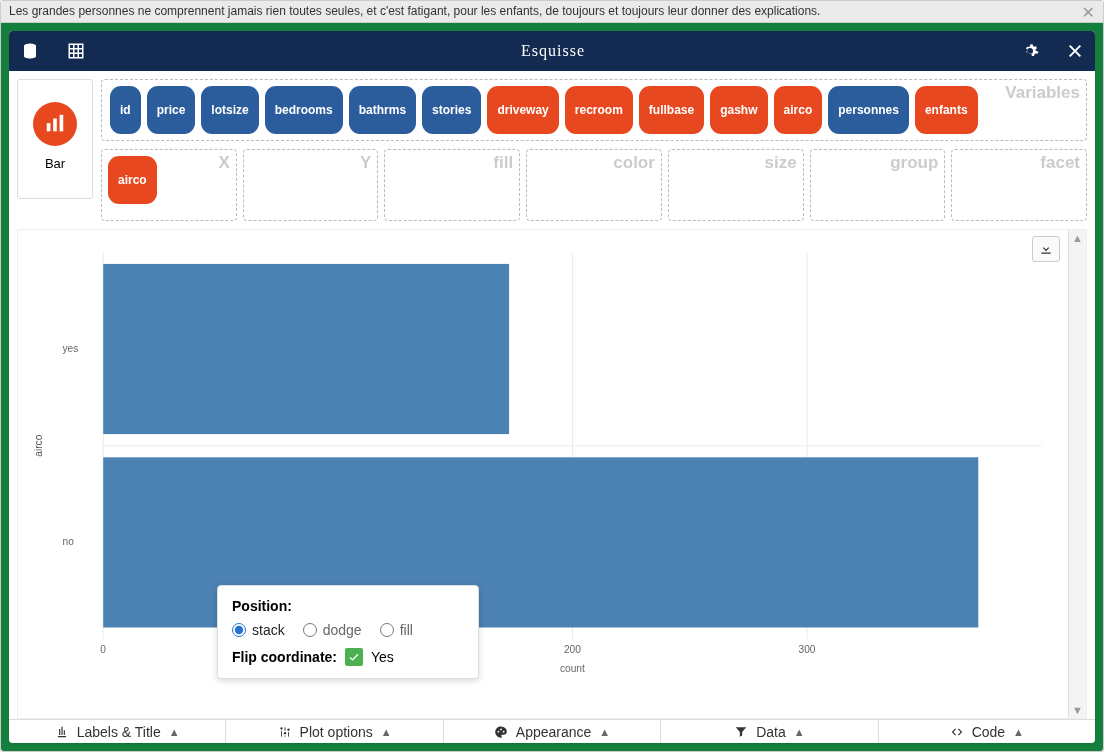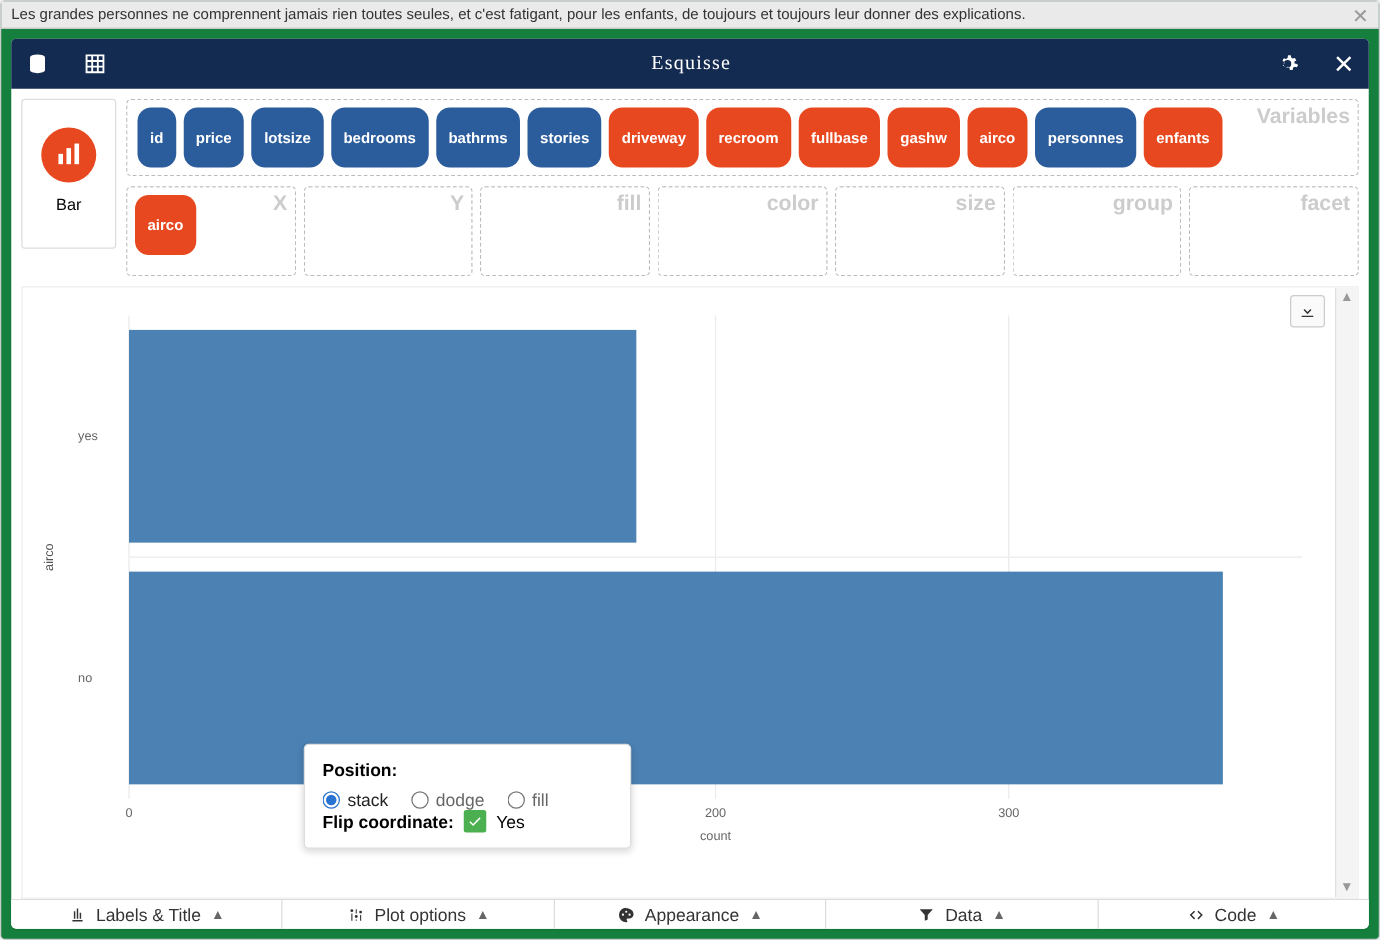--- a/index.html
+++ b/index.html
@@ -124,7 +124,7 @@
   .ylabel { font-size: 10px; fill: #555; }
 
   .popup {
-    position: absolute; left: 234px; bottom: 64px;
+    position: absolute; left: 208px; bottom: 64px;
     width: 262px; background: #fff;
     border: 1px solid #ddd; border-radius: 4px;
     box-shadow: 0 2px 6px rgba(0,0,0,0.15);

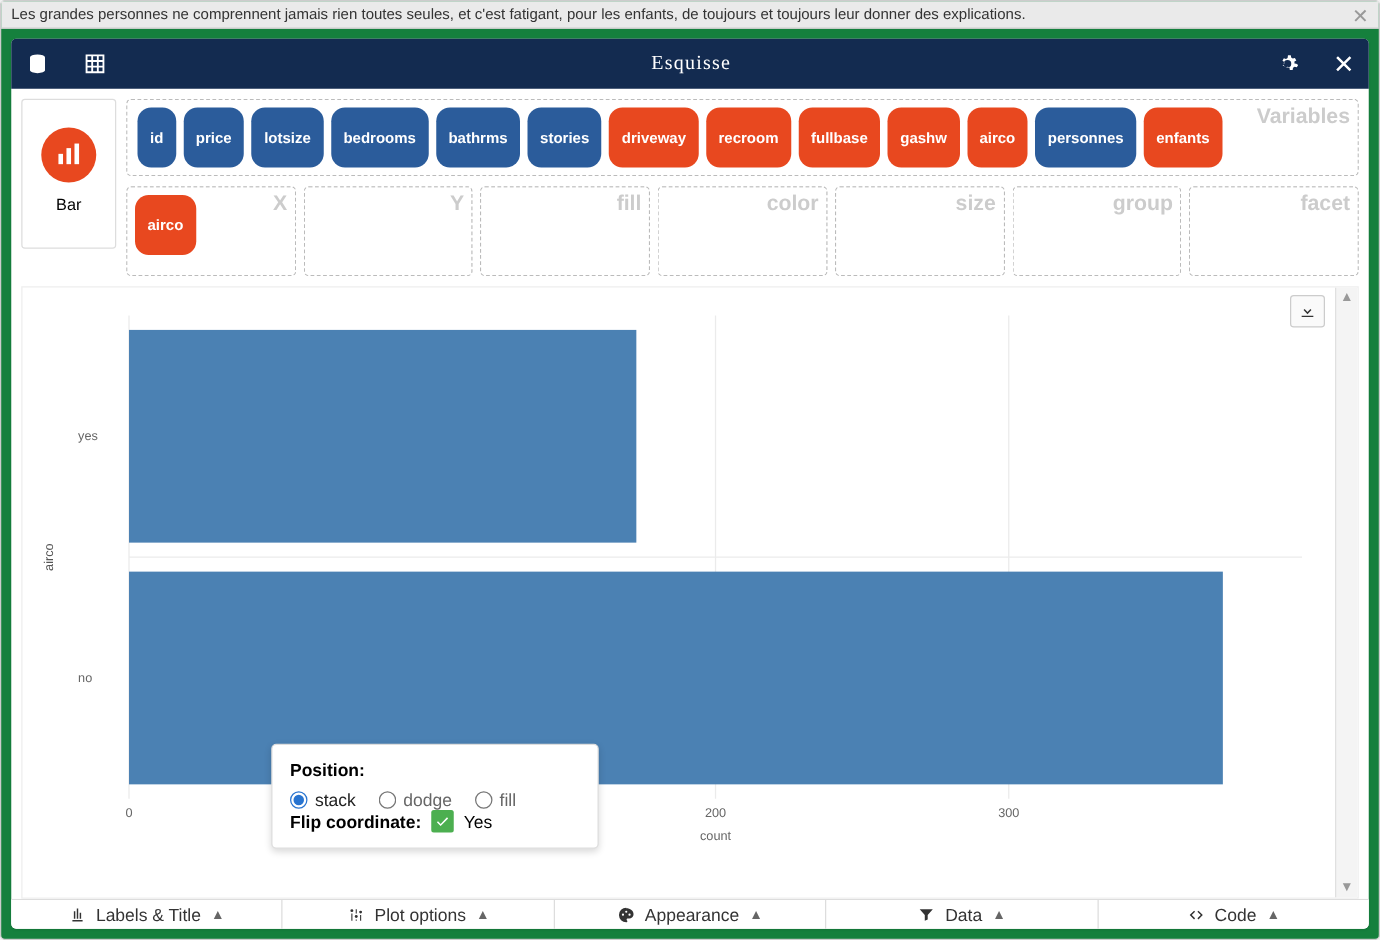--- a/index.html
+++ b/index.html
@@ -131,7 +131,7 @@
     padding: 12px 14px;
     font-size: 14px;
   }
-  .popup .row { display: flex; align-items: center; gap: 14px; }
+  .popup .row { margin-bottom: 10px; display: flex; align-items: center; gap: 14px; }
   .popup .row:last-child { margin-bottom: 0; }
   .popup .title { font-weight: 700; margin-bottom: 8px; }
   .popup input[type=radio] { width:14px; height:14px; accent-color:#2874d0; }

